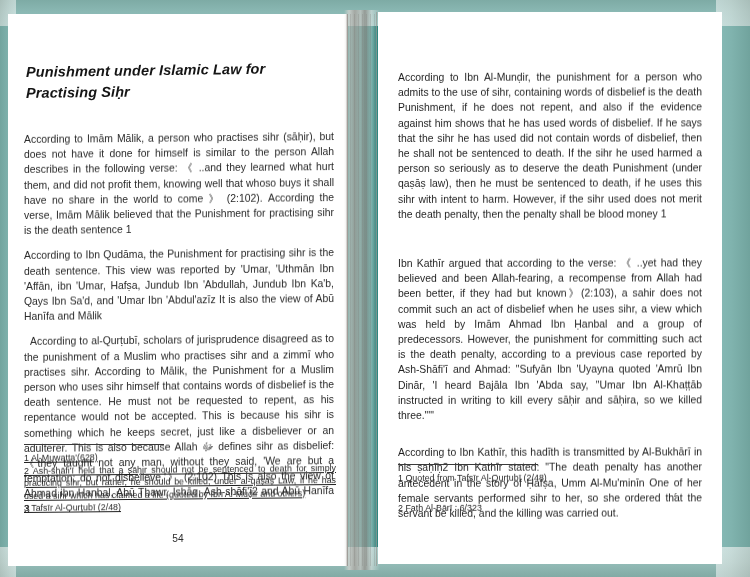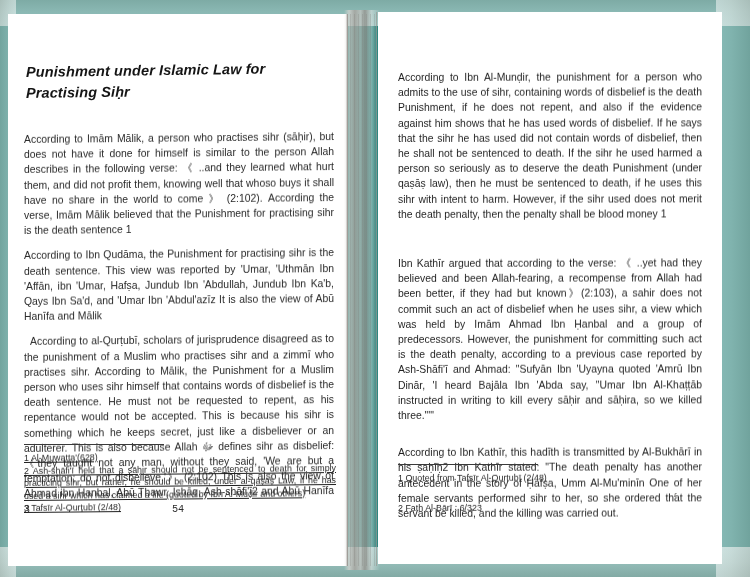--- a/index.html
+++ b/index.html
@@ -192,7 +192,7 @@
       </div>
     </div>
 
-    <div class="page-number" style="top:490px;font-family:Liberation Mono, monospace;">54</div>
+    <div class="page-number" style="top:519px;">54</div>
   </div>
 
   <div class="gutter"></div>

